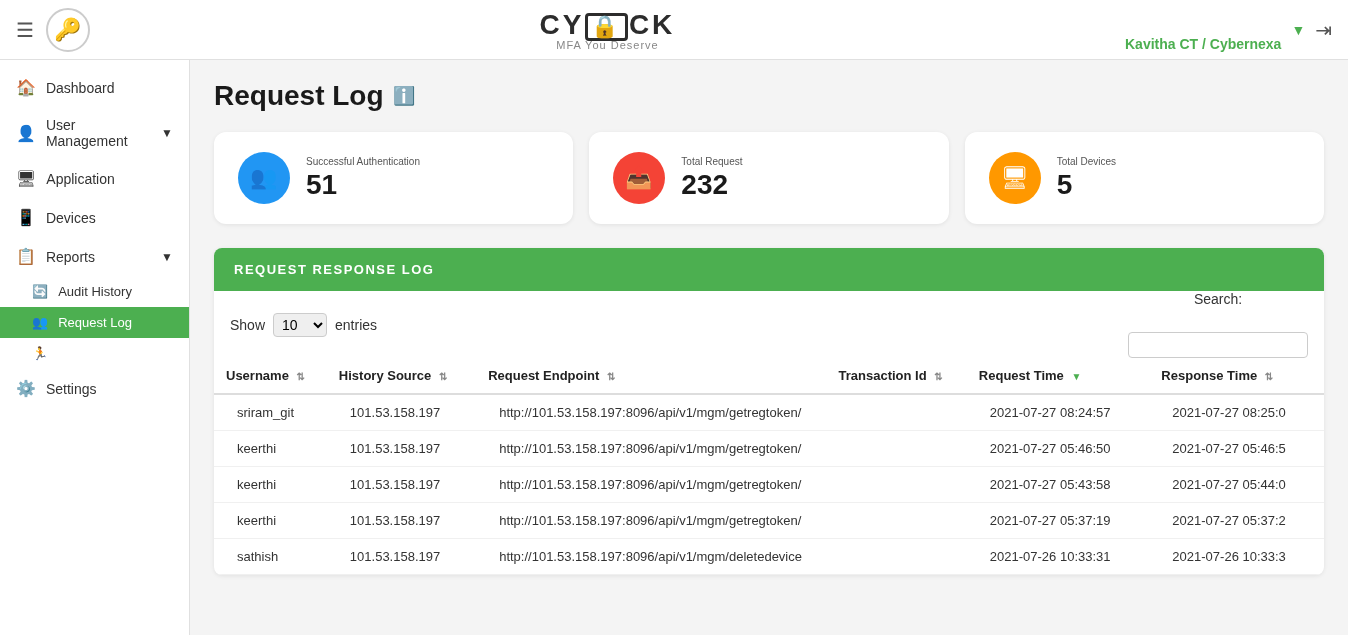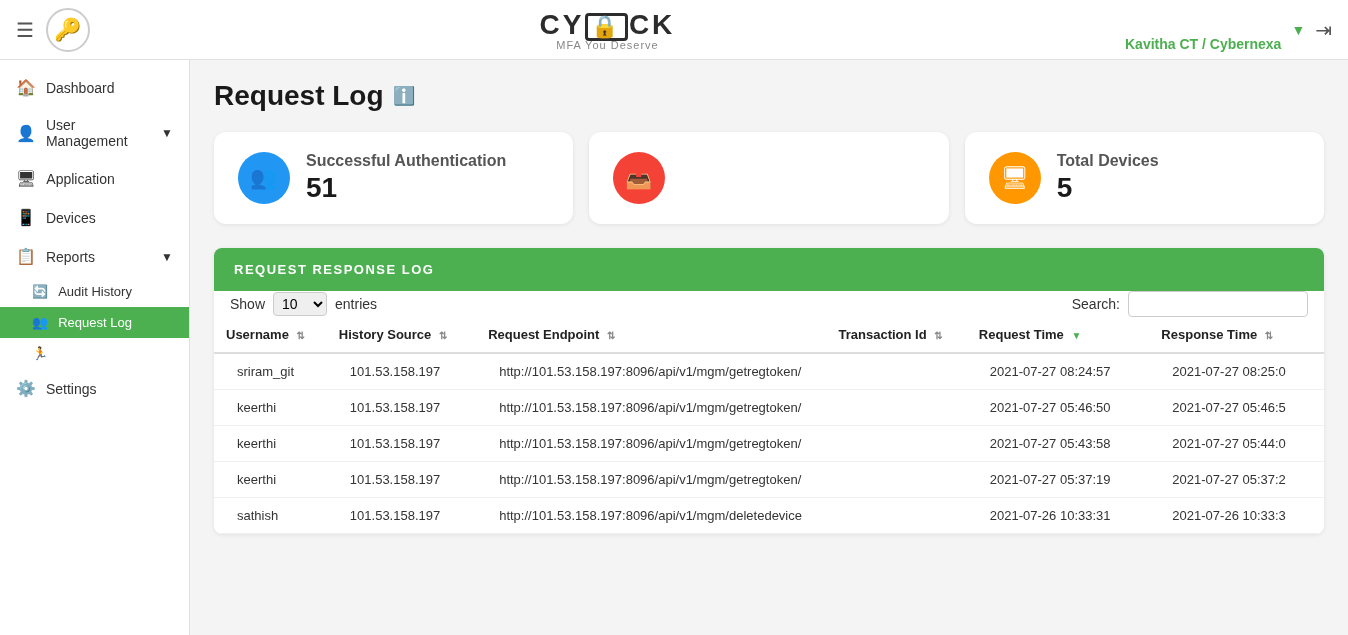--- a/index.html
+++ b/index.html
@@ -67,7 +67,7 @@
     .stat-icon.blue { background: #2196F3; color: #fff; }
     .stat-icon.red { background: #f44336; color: #fff; }
     .stat-icon.orange { background: #FF9800; color: #fff; }
-    .stat-label { font-size: 16px; color: #555; font-weight: 700; }
+    .stat-label { font-size: 10px; color: #555; font-weight: 400; }
     .stat-value { font-size: 28px; font-weight: bold; color: #1a1a1a; margin-top: 2px; }
 
     

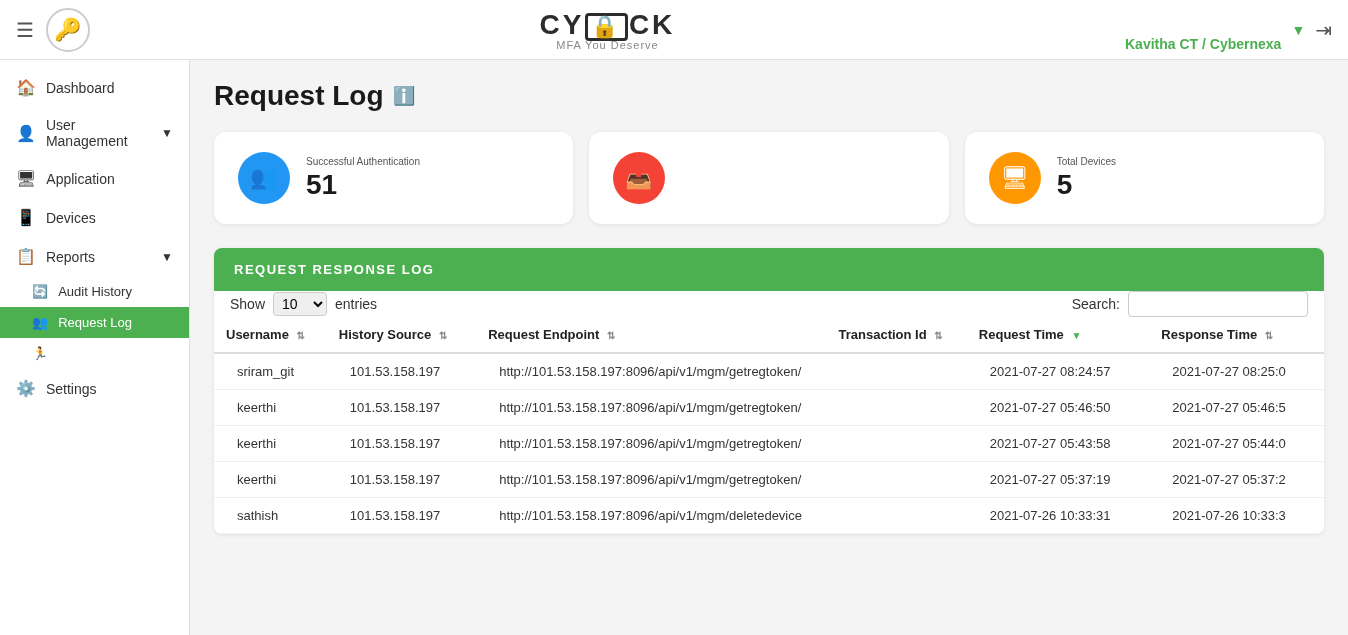--- a/index.html
+++ b/index.html
@@ -195,6 +195,10 @@
       </div>
       <div class="stat-card">
         <div class="stat-icon red">📤</div>
+        <div>
+          <div class="stat-label">Total Request</div>
+          <div class="stat-value">232</div>
+        </div>
       </div>
       <div class="stat-card">
         <div class="stat-icon orange">🖥</div>

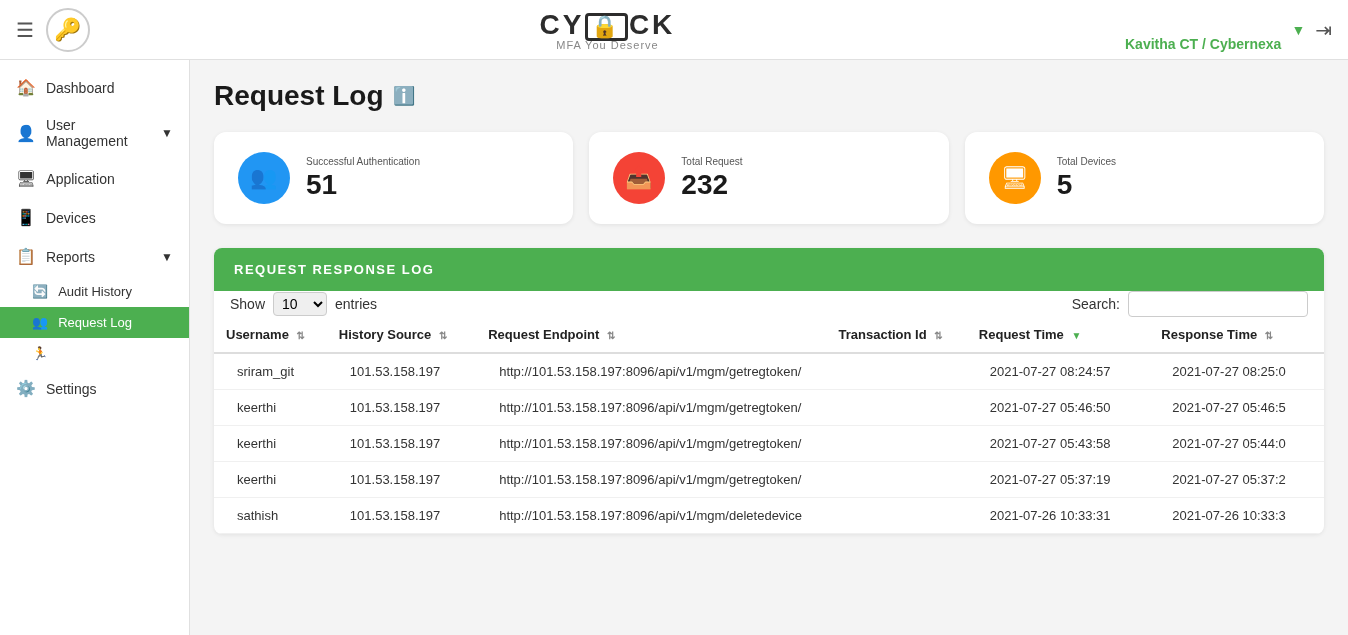--- a/index.html
+++ b/index.html
@@ -85,7 +85,7 @@
       border: 1px solid #ccc; border-radius: 4px; padding: 2px 4px;
       font-size: 14px; cursor: pointer;
     }
-    .search-row { display: flex; align-items: center; gap: 8px; font-size: 14px; color: #333; }
+    .search-row { display: flex; align-items: center; gap: 25px; font-size: 14px; color: #333; flex-direction: column; }
     .search-row input {
       border: 1px solid #ccc; border-radius: 4px; padding: 4px 8px;
       font-size: 14px; width: 180px;

